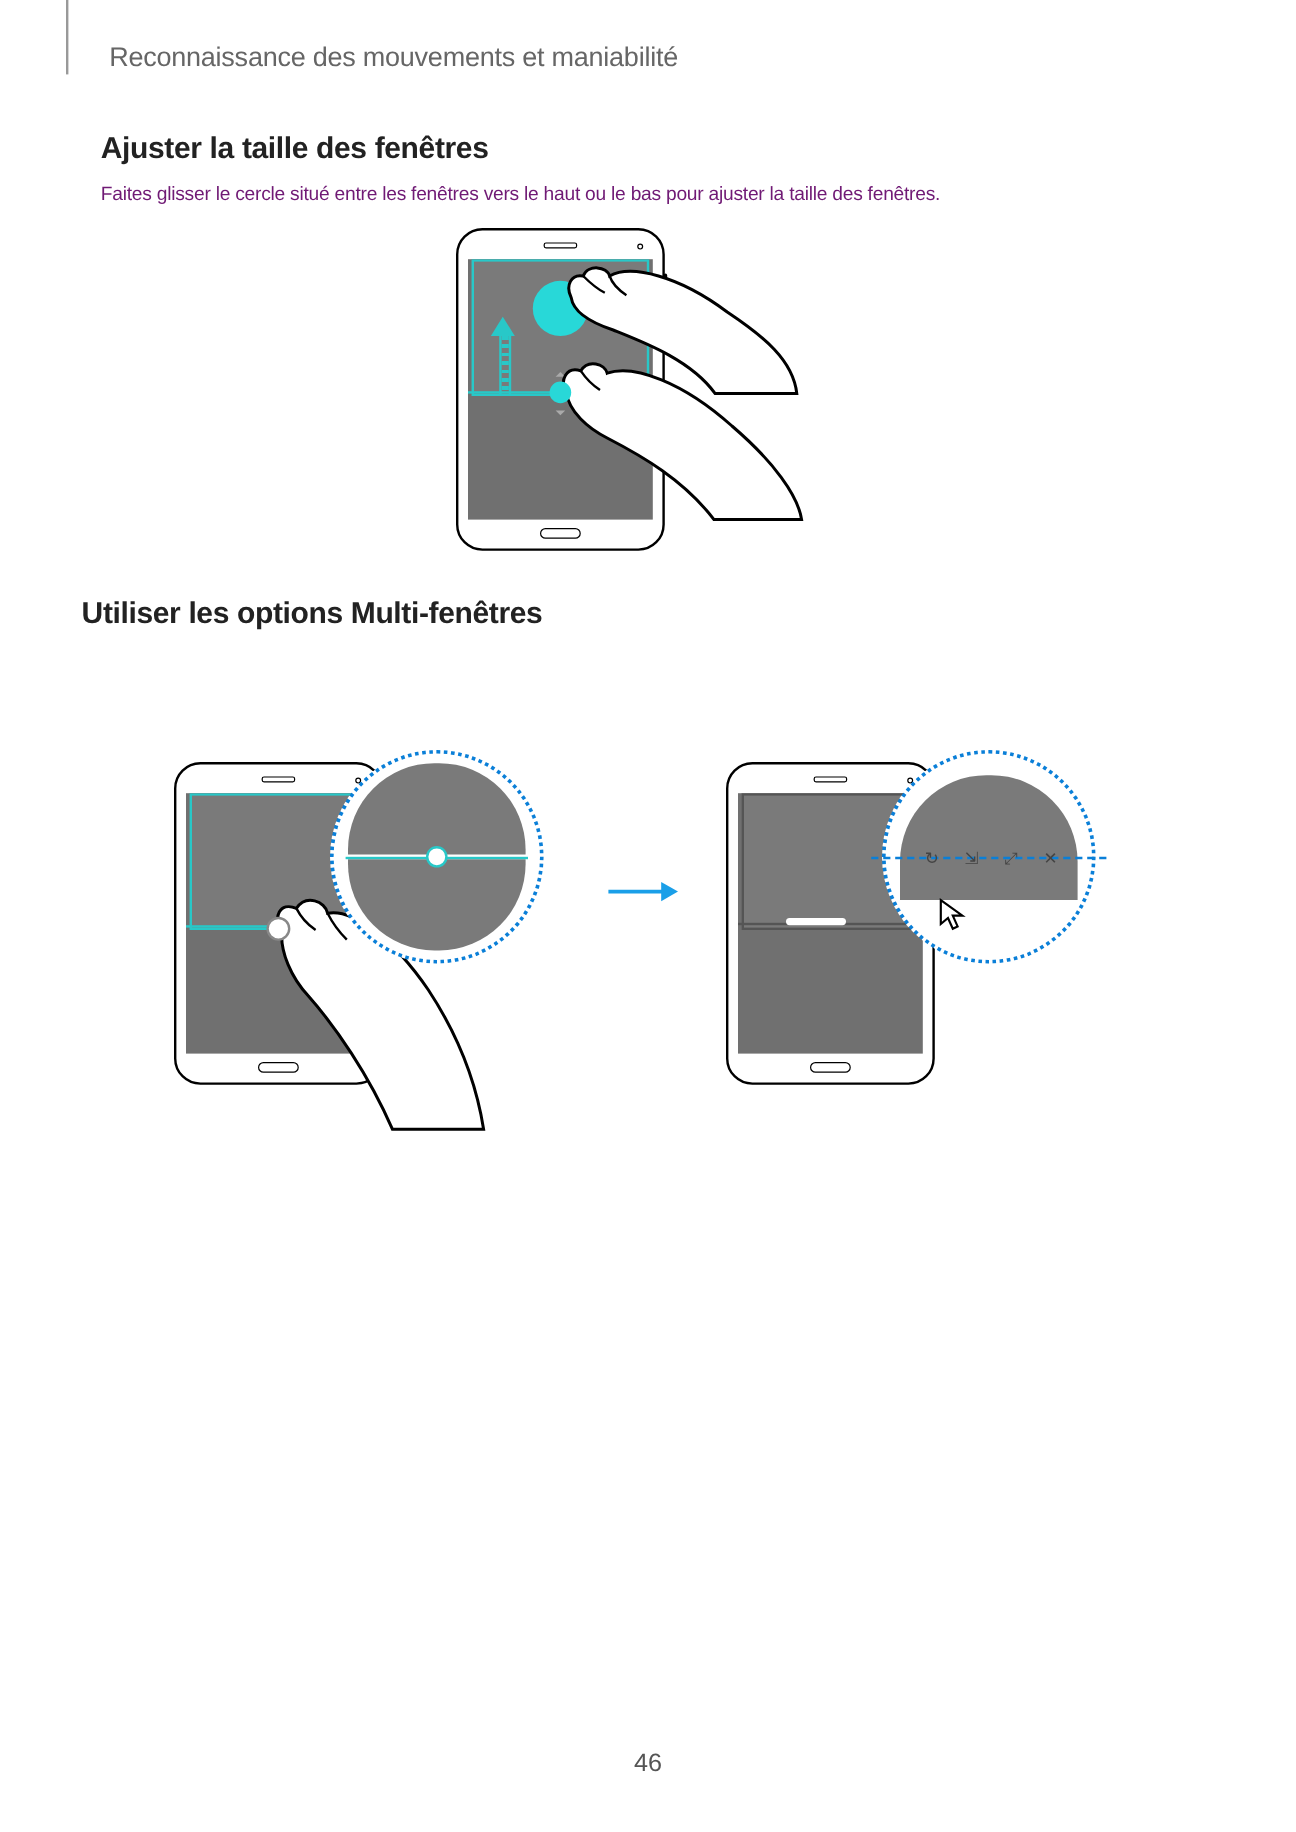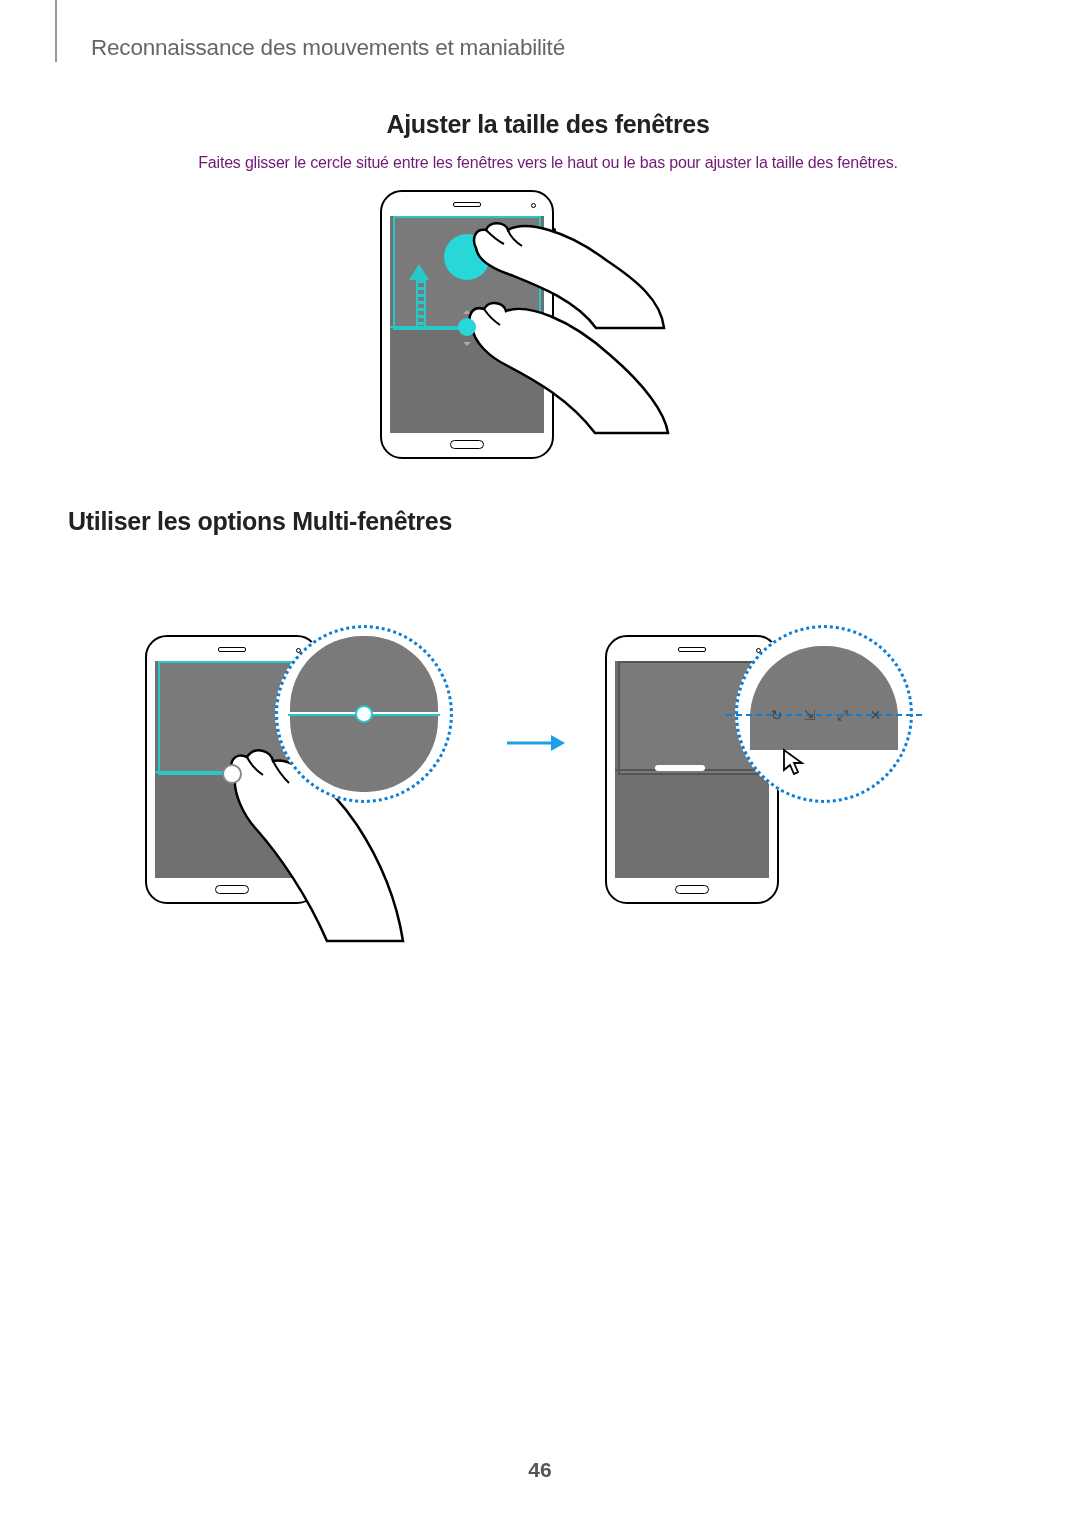--- a/index.html
+++ b/index.html
@@ -34,7 +34,6 @@
     top: 110px;
     left: 84px;
     right: 68px;
-    text-align: center;
   }
   .section-title {
     font-size: 25px;

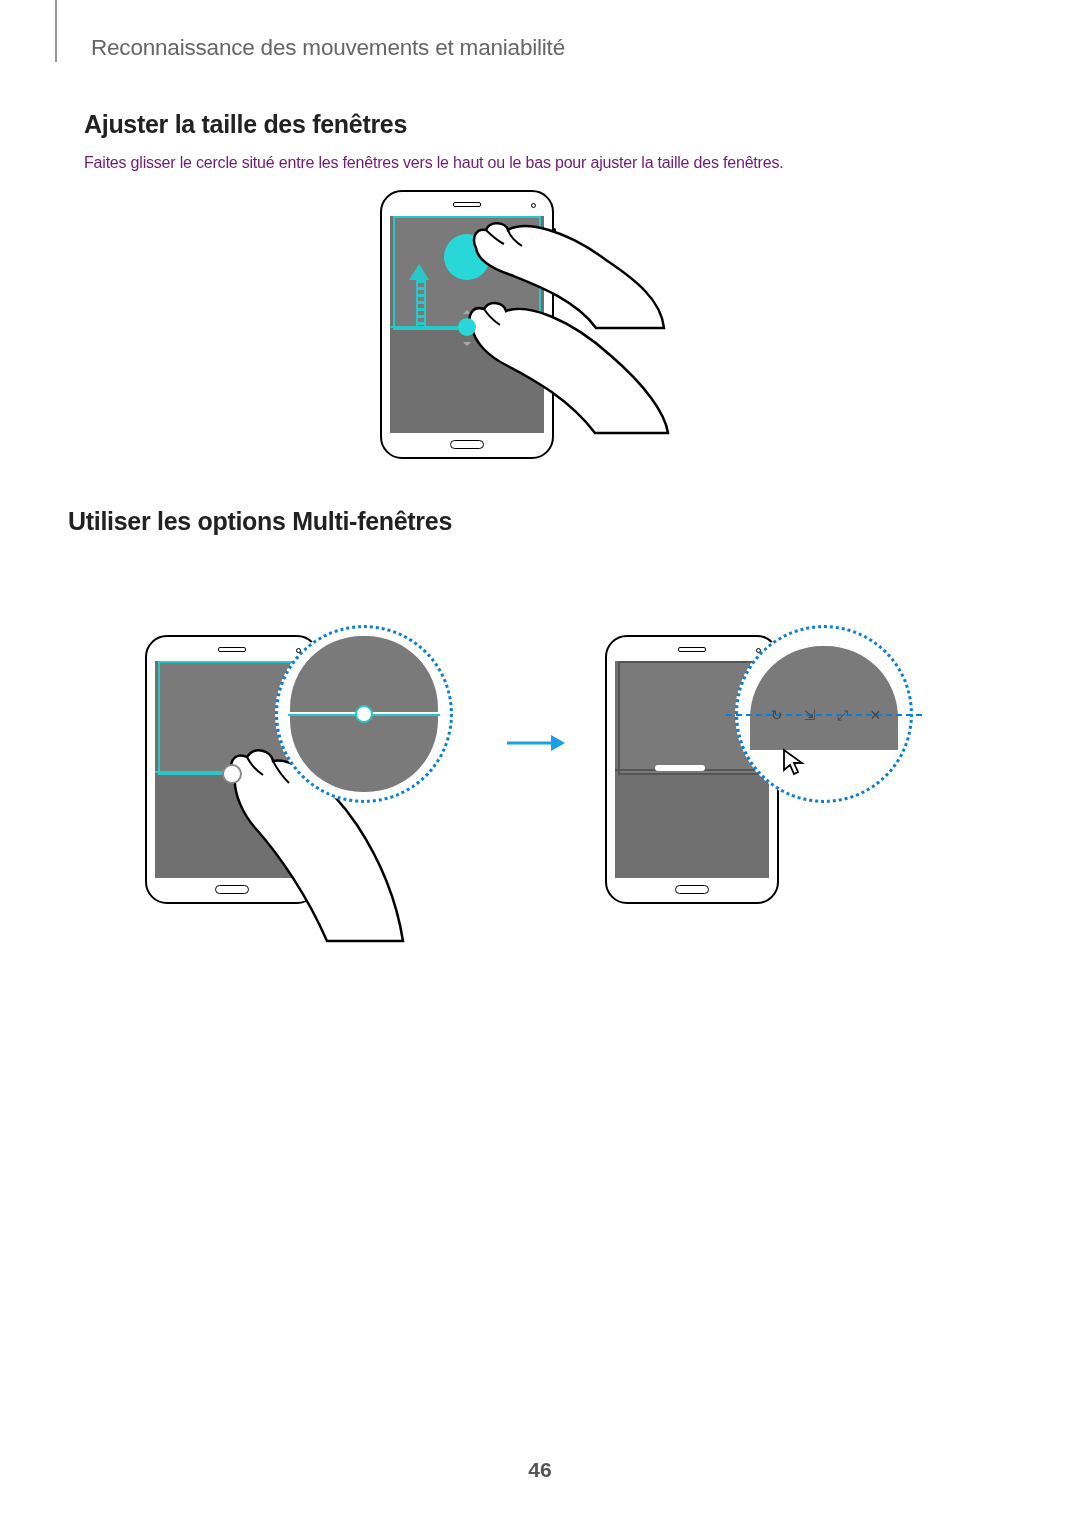--- a/index.html
+++ b/index.html
@@ -60,7 +60,6 @@
     top: 497px;
     left: 68px;
     right: 68px;
-    margin-top: 10px;
   }
   .figure-2 {
     position: absolute;

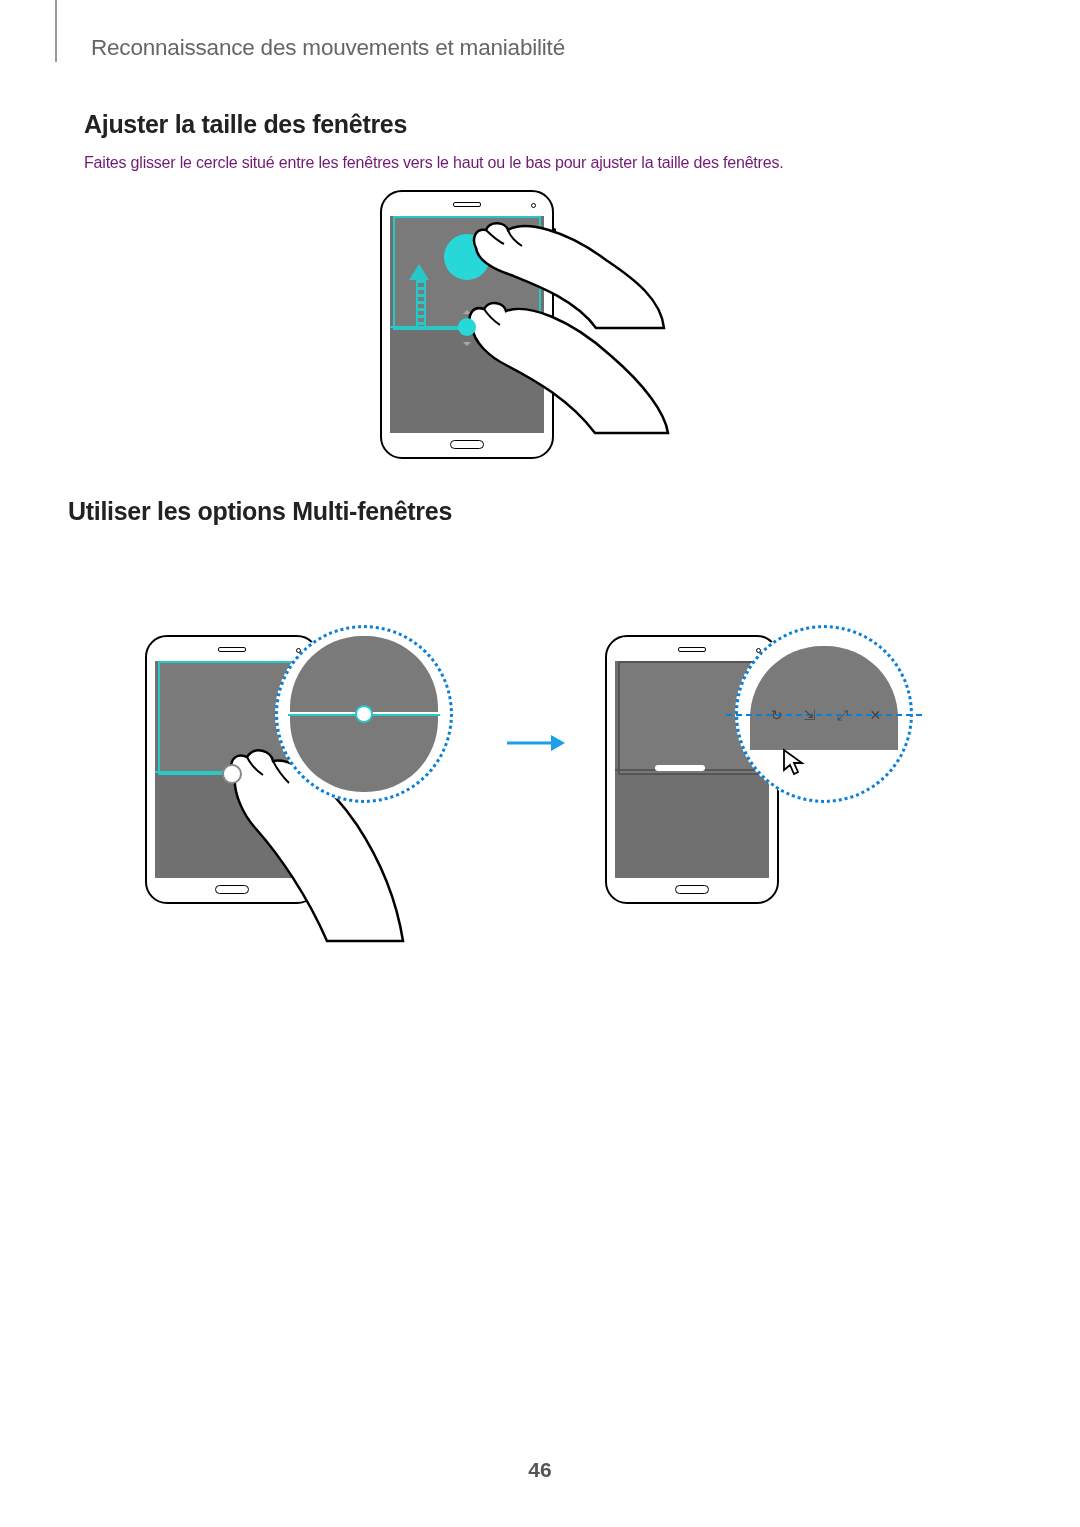--- a/index.html
+++ b/index.html
@@ -75,7 +75,6 @@
     transform: translateX(-50%);
     font-size: 21px;
     color: #555;
-    font-weight: bold;
   }
 
   

